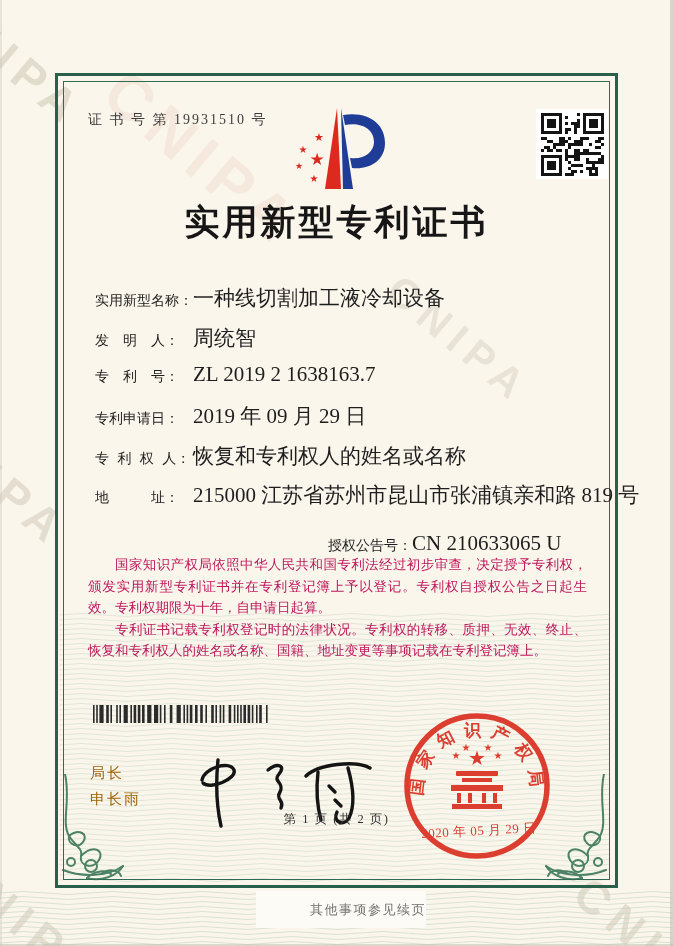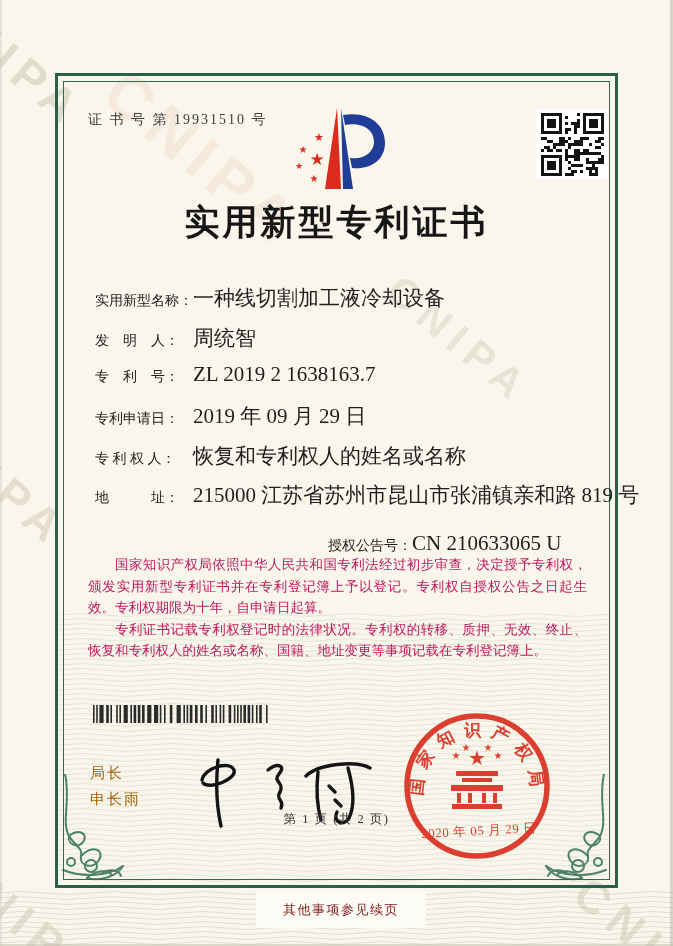--- a/index.html
+++ b/index.html
@@ -29,7 +29,7 @@
          font-size:35px;font-weight:bold;letter-spacing:3px;color:#161616;}
 
   .f-row{position:absolute;left:95px;width:480px;color:#1e1e1e;white-space:nowrap;}
-  .f-lbl{display:inline-block;min-width:98px;font-size:14px;}
+  .f-lbl{display:inline-block;min-width:98px;font-size:14px;font-family:Liberation Mono, monospace;}
   .f-val{font-size:21px;}
   .pair2{position:absolute;left:233px;top:8px;}
 

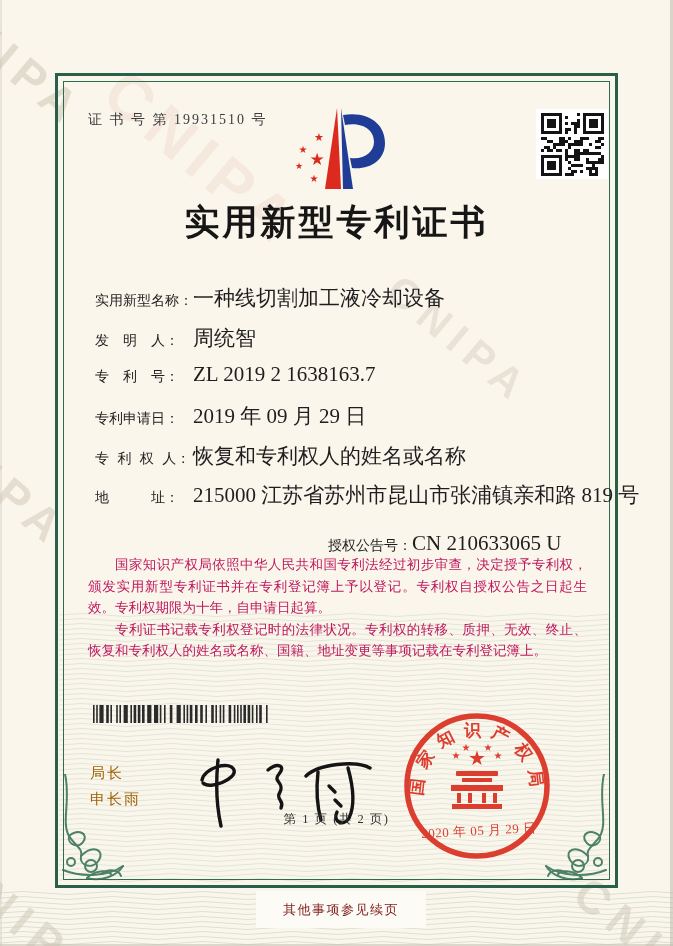--- a/index.html
+++ b/index.html
@@ -48,7 +48,7 @@
   .page-num{position:absolute;left:55px;top:811px;width:563px;text-align:center;
             font-size:12.5px;letter-spacing:1.5px;color:#333;z-index:5;}
   .note-box{position:absolute;left:256px;top:891px;width:170px;height:37px;background:#fdfbf5;
-            text-align:center;line-height:37px;font-size:13px;letter-spacing:1.5px;color:#7f1d1d;z-index:6;}
+            text-align:right;line-height:37px;font-size:13px;letter-spacing:1.5px;color:#737373;z-index:6;}
 
   .waves{position:absolute;}
   .orn{position:absolute;}

